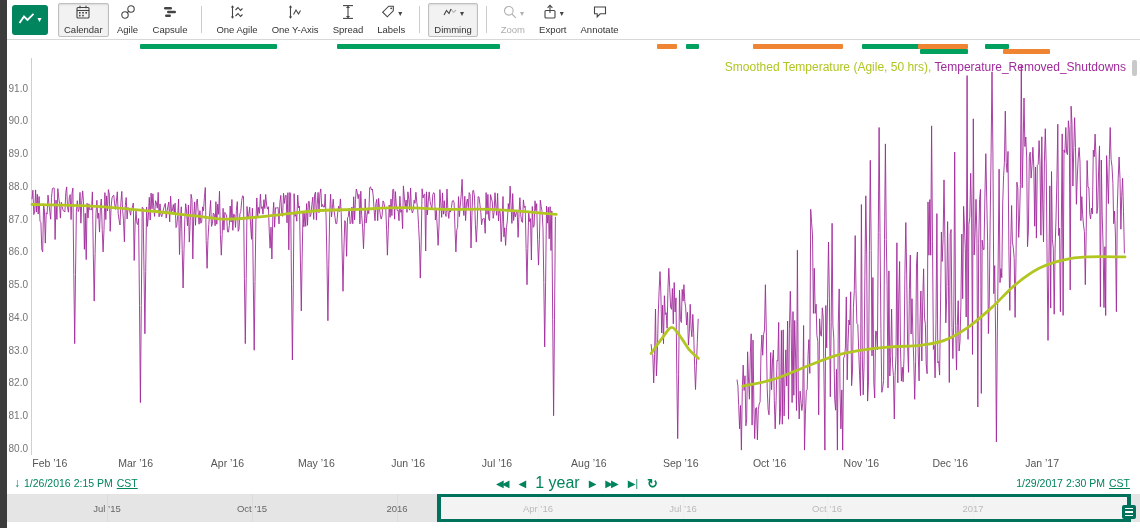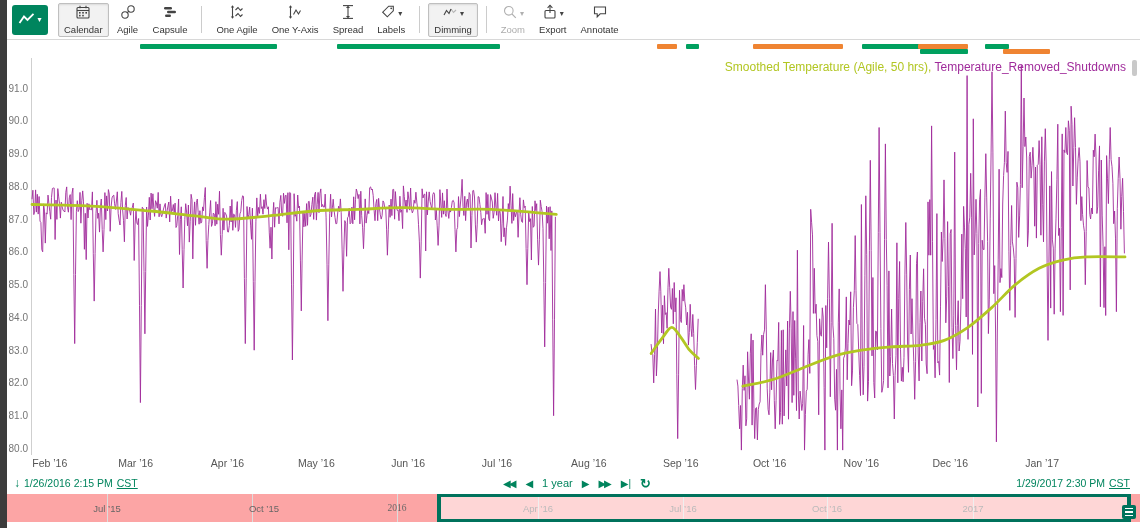--- a/index.html
+++ b/index.html
@@ -39,7 +39,7 @@
 .nav-ic{cursor:pointer;user-select:none}
 .nav-ic.dbl{letter-spacing:-2px;padding-right:2px}
 .nav-ic.refresh{font-size:13px;font-weight:bold}
-.nav-duration{font-size:11px;cursor:pointer;display:flex;align-items:center;gap:2px}
+.nav-duration{font-size:16px;cursor:pointer;display:flex;align-items:center;gap:2px}
 
 .timeline{position:absolute;left:0;top:494px;width:1140px;height:28px;background:#fca5a5;z-index:4}
 .tl-tickline{position:absolute;top:0;width:1px;height:28px;background:#dcdcdc}

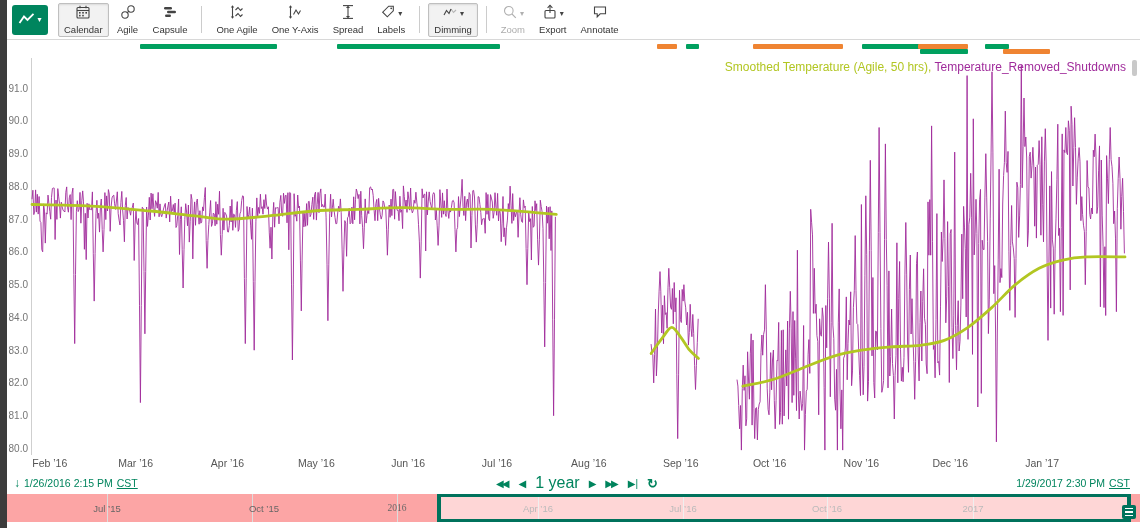--- a/index.html
+++ b/index.html
@@ -41,7 +41,7 @@
 .nav-ic.refresh{font-size:13px;font-weight:bold}
 .nav-duration{font-size:16px;cursor:pointer;display:flex;align-items:center;gap:2px}
 
-.timeline{position:absolute;left:0;top:494px;width:1140px;height:28px;background:#fca5a5;z-index:4}
+.timeline{position:absolute;left:0;top:494px;width:1140px;height:28px;background:#e5e5e5;z-index:4}
 .tl-tickline{position:absolute;top:0;width:1px;height:28px;background:#dcdcdc}
 .tl-label{position:absolute;top:9px;transform:translateX(-50%);font-size:9.5px;color:#666;white-space:nowrap}
 .tl-selection{position:absolute;top:0;height:28px;border-top:3px solid #00725c;border-bottom:3px solid #00725c;background:rgba(255,255,255,.55);cursor:grab}

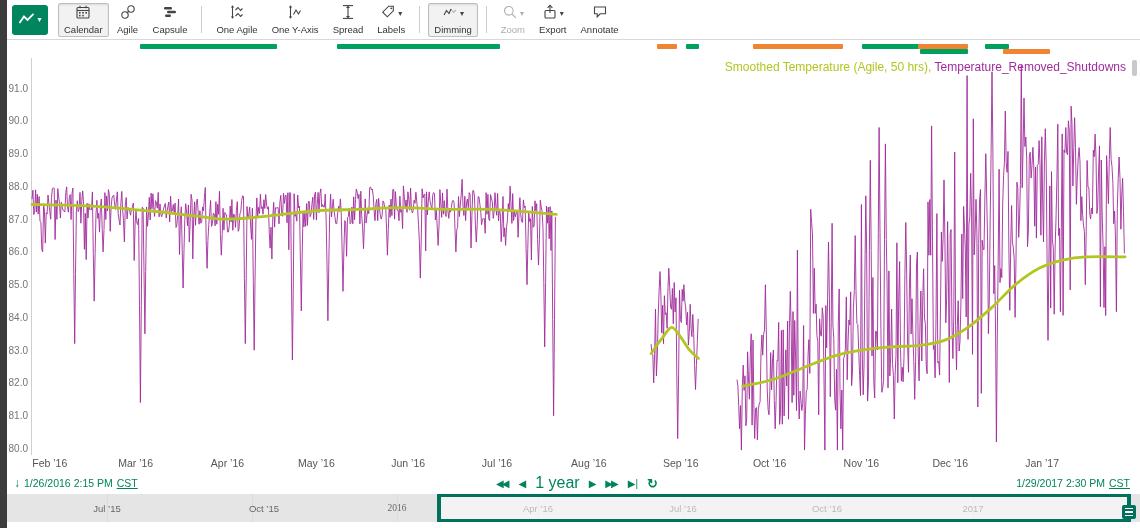--- a/index.html
+++ b/index.html
@@ -313,7 +313,7 @@
       <div class="tl-tickline" style="left: 107px;"></div>
       <div class="tl-label" style="left: 107px;">Jul ’15</div>
       <div class="tl-tickline" style="left: 252px;"></div>
-      <div class="tl-label" style="left: 264px; text-align: center;">Oct ’15</div>
+      <div class="tl-label" style="left: 252px; text-align: center;">Oct ’15</div>
       <div class="tl-tickline" style="left: 397px;"></div>
       <div class="tl-label" style="left: 397px; font-family: Liberation Serif, serif;">2016</div>
       <div class="tl-tickline" style="left: 538px;"></div>

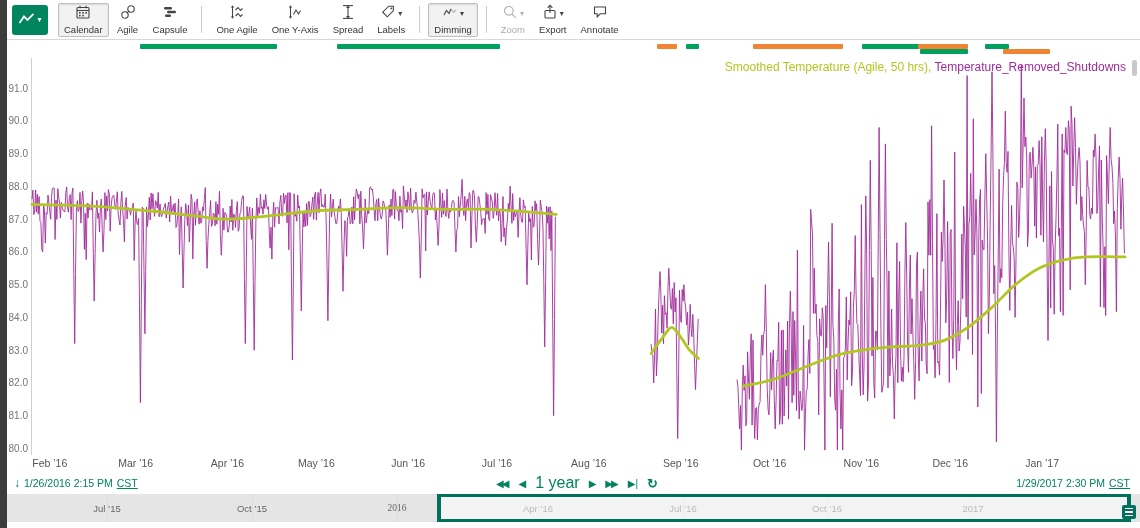--- a/index.html
+++ b/index.html
@@ -315,7 +315,7 @@
       <div class="tl-tickline" style="left: 252px;"></div>
       <div class="tl-label" style="left: 252px; text-align: center;">Oct ’15</div>
       <div class="tl-tickline" style="left: 397px;"></div>
-      <div class="tl-label" style="left: 397px; font-family: Liberation Serif, serif;">2016</div>
+      <div class="tl-label" style="left: 397px;">2016</div>
       <div class="tl-tickline" style="left: 538px;"></div>
       <div class="tl-label" style="left: 538px;">Apr ’16</div>
       <div class="tl-tickline" style="left: 683px;"></div>

